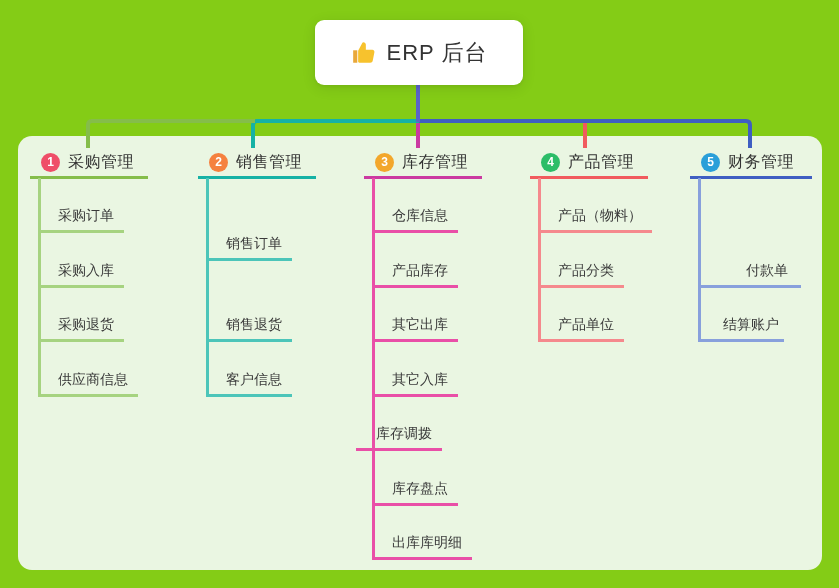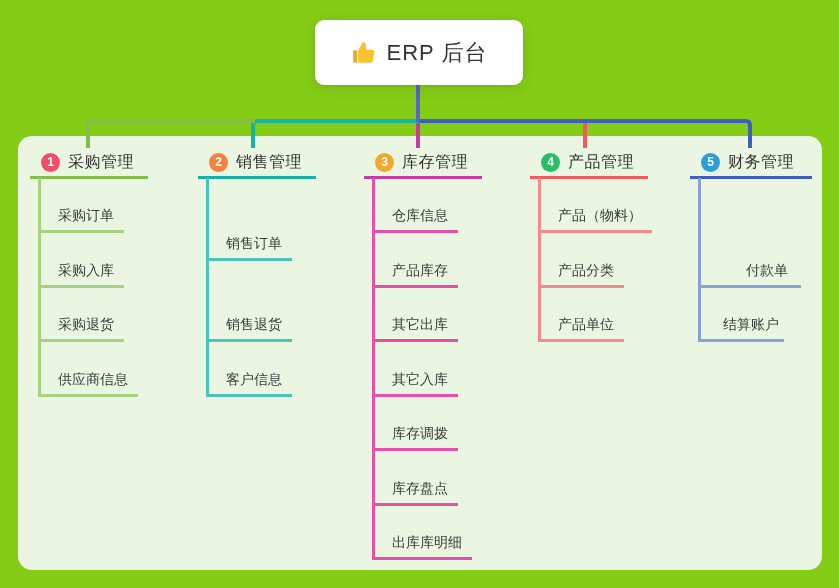--- a/index.html
+++ b/index.html
@@ -113,7 +113,7 @@
   <div class="child" style="left: 372px; top: 370px; width: 66px; border-bottom-color: rgb(233, 79, 167);">
       <span>其它入库</span>
     </div>
-  <div class="child" style="left: 372px; top: 424px; width: 66px; border-bottom-color: rgb(233, 79, 167);">
+  <div class="child" style="left: 356px; top: 424px; width: 66px; border-bottom-color: rgb(233, 79, 167);">
       <span>库存调拨</span>
     </div>
   <div class="child" style="left: 372px; top: 479px; width: 66px; border-bottom-color: rgb(233, 79, 167);">

